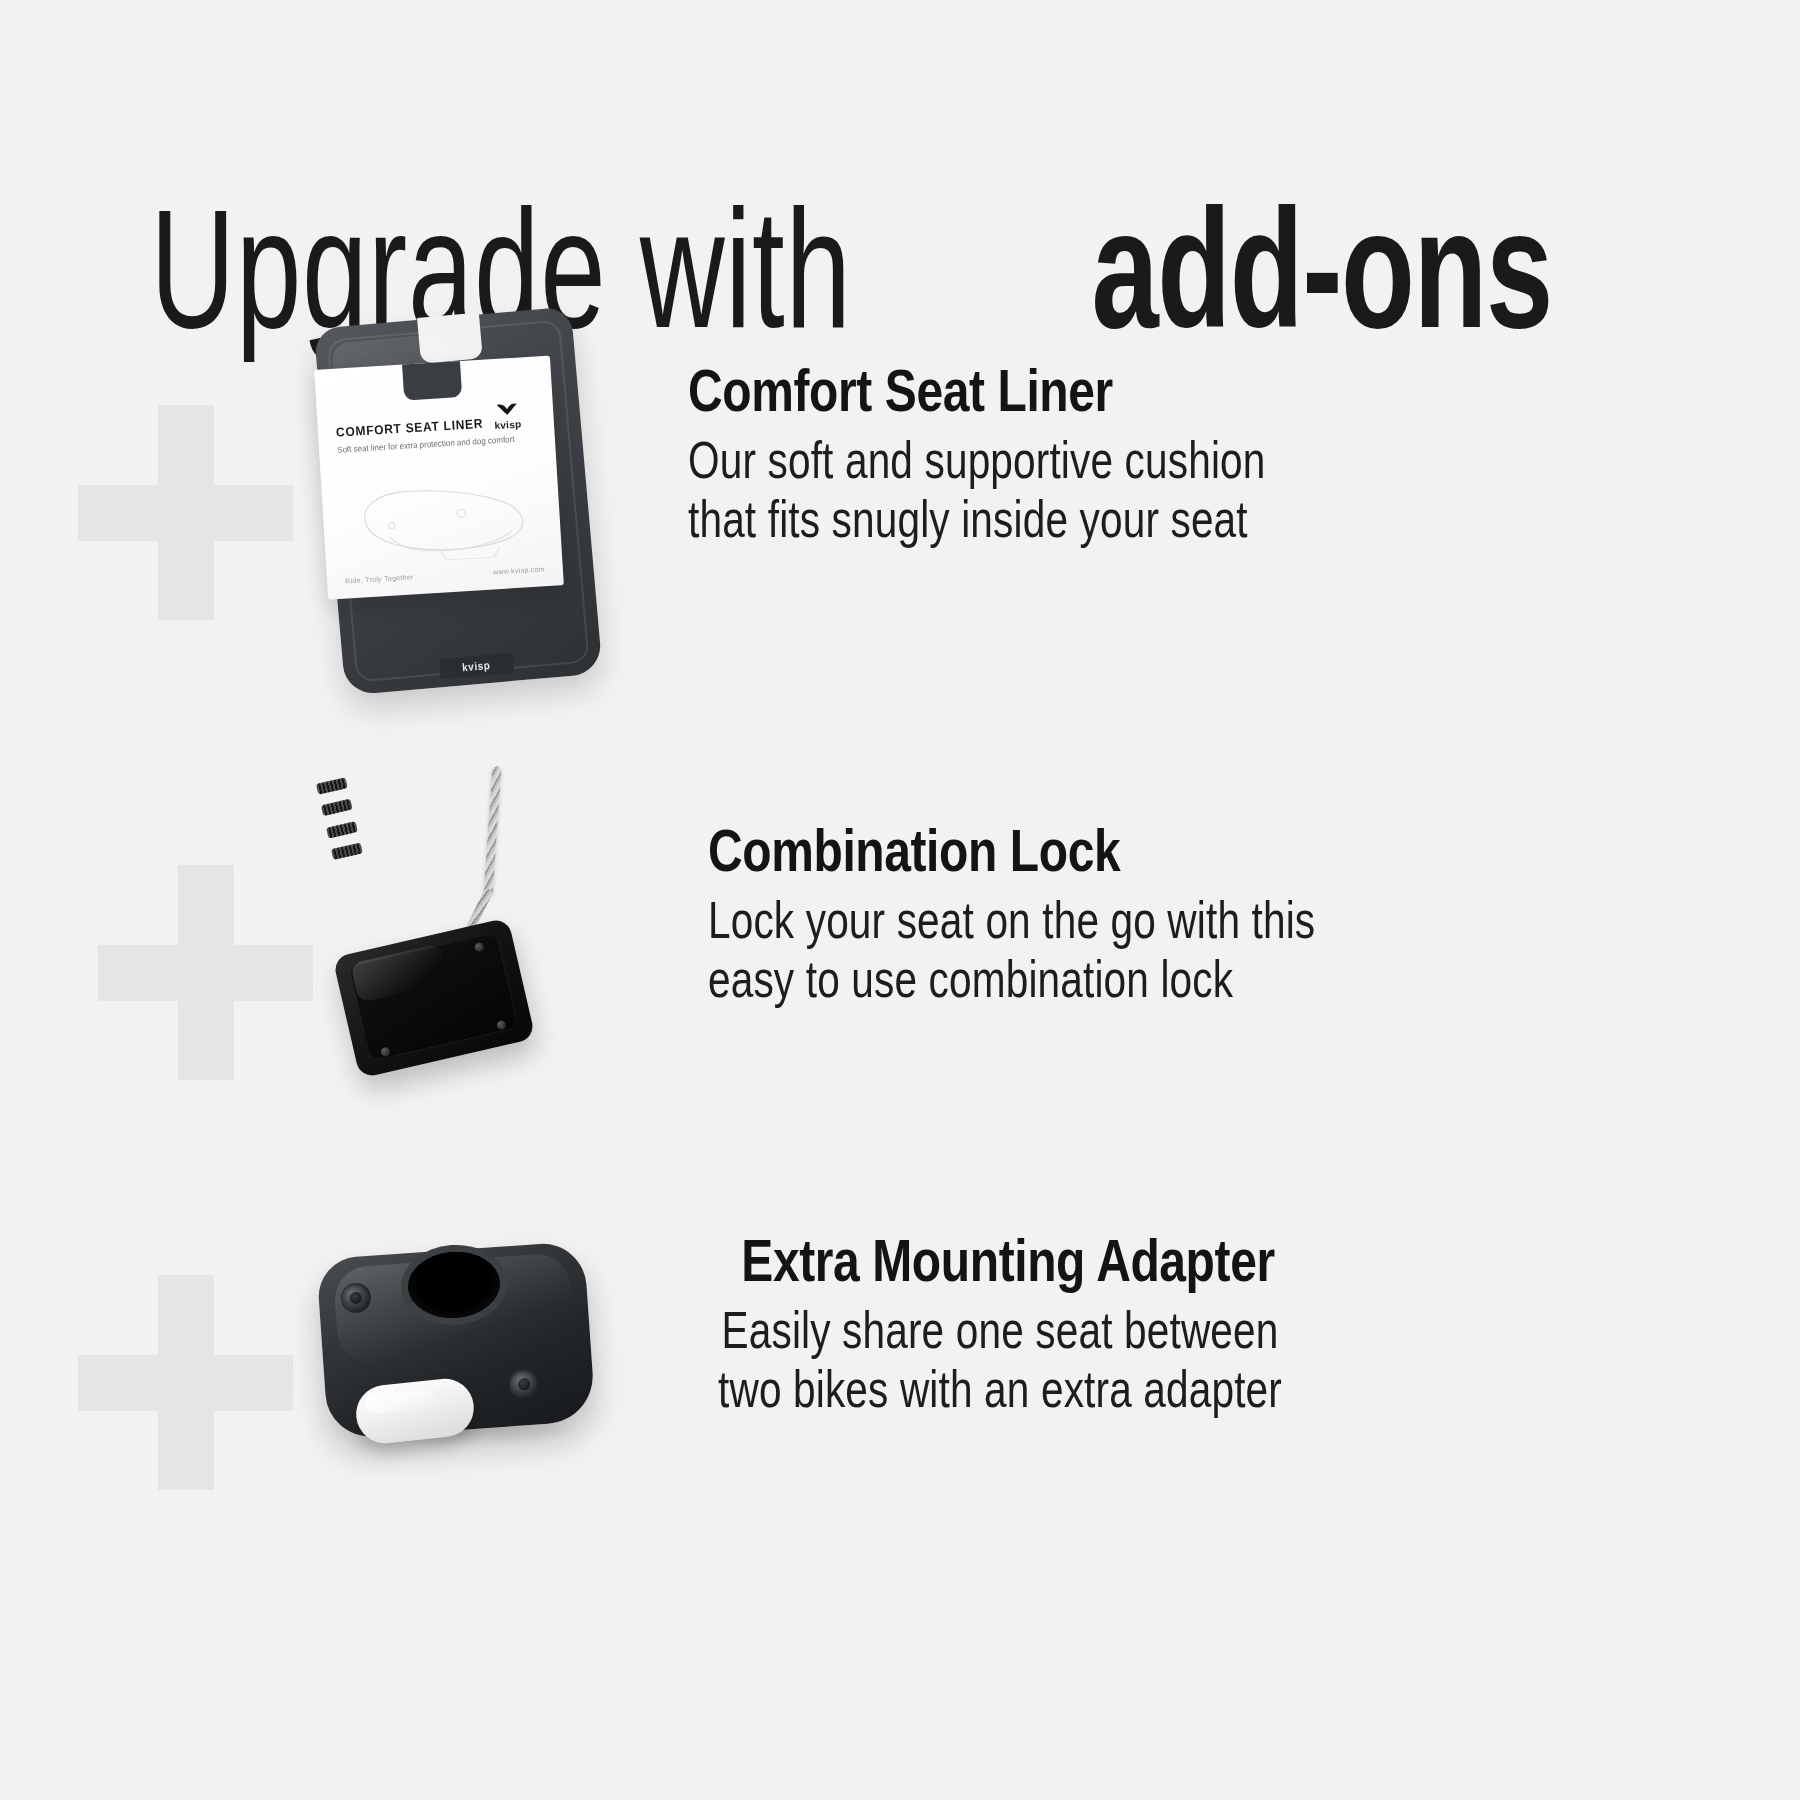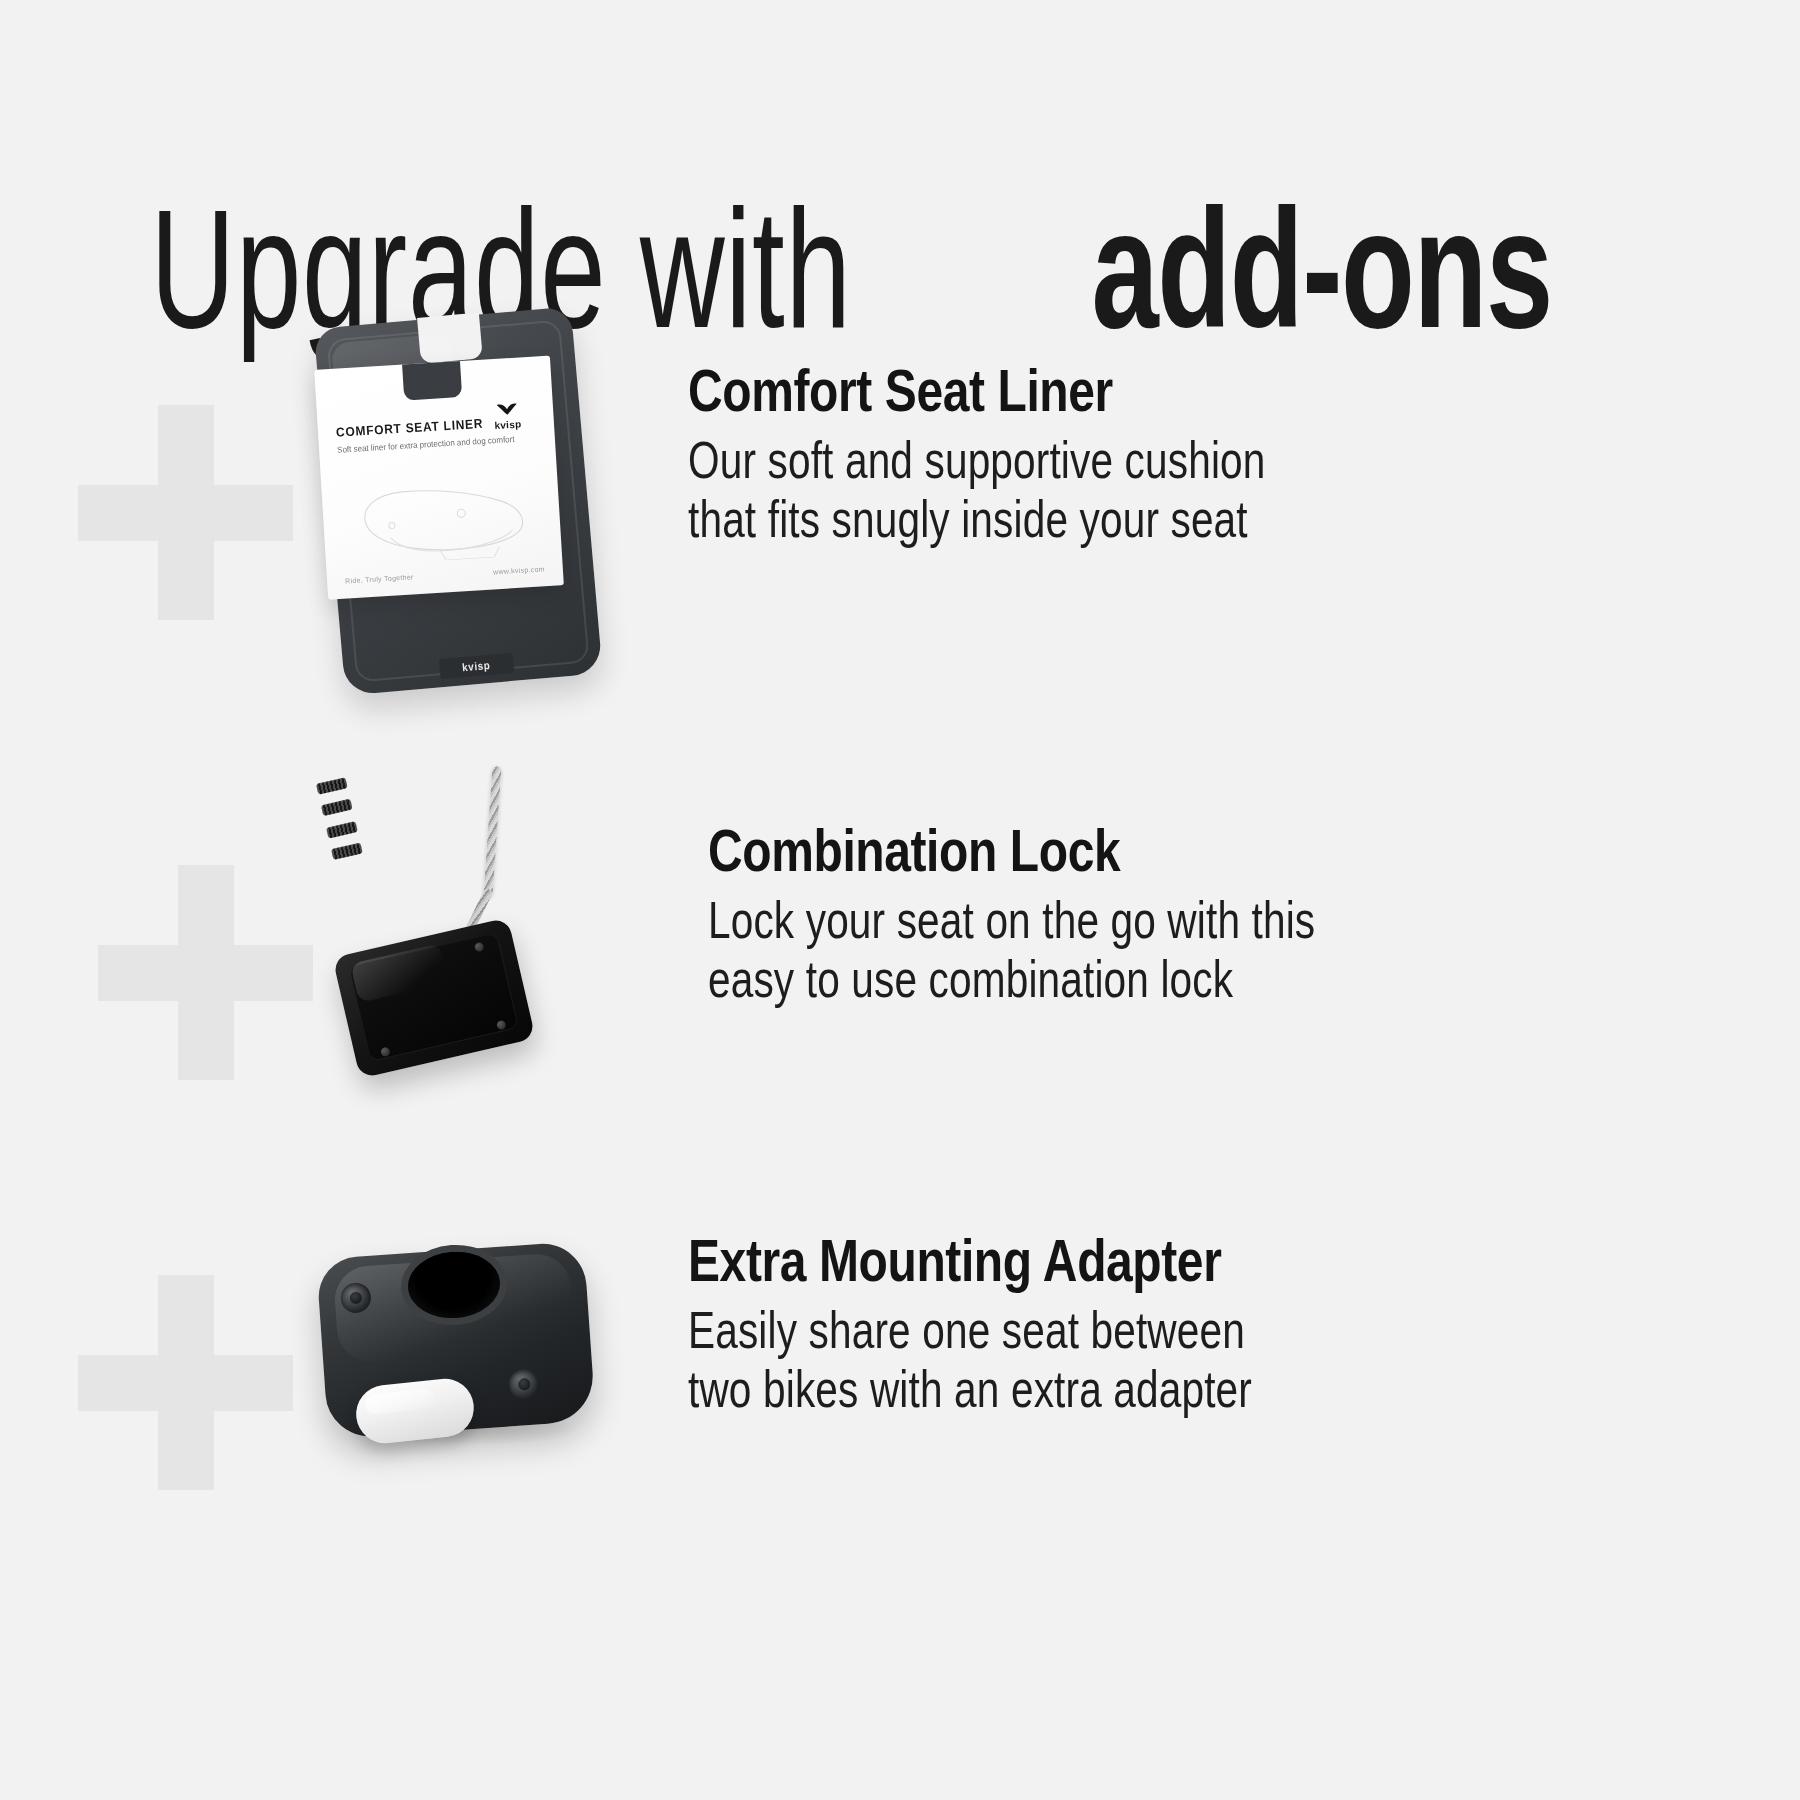--- a/index.html
+++ b/index.html
@@ -41,7 +41,7 @@
   .row{position:absolute;left:0;width:1800px;height:420px;}
   #row-0{top:300px;}
   #row-1{top:760px;margin-left:20px;}
-  #row-2{top:1170px;}
+  #row-2{top:1170px;text-align:center;}
 
   
   .plus{position:absolute;left:78px;top:105px;width:215px;height:215px;}

